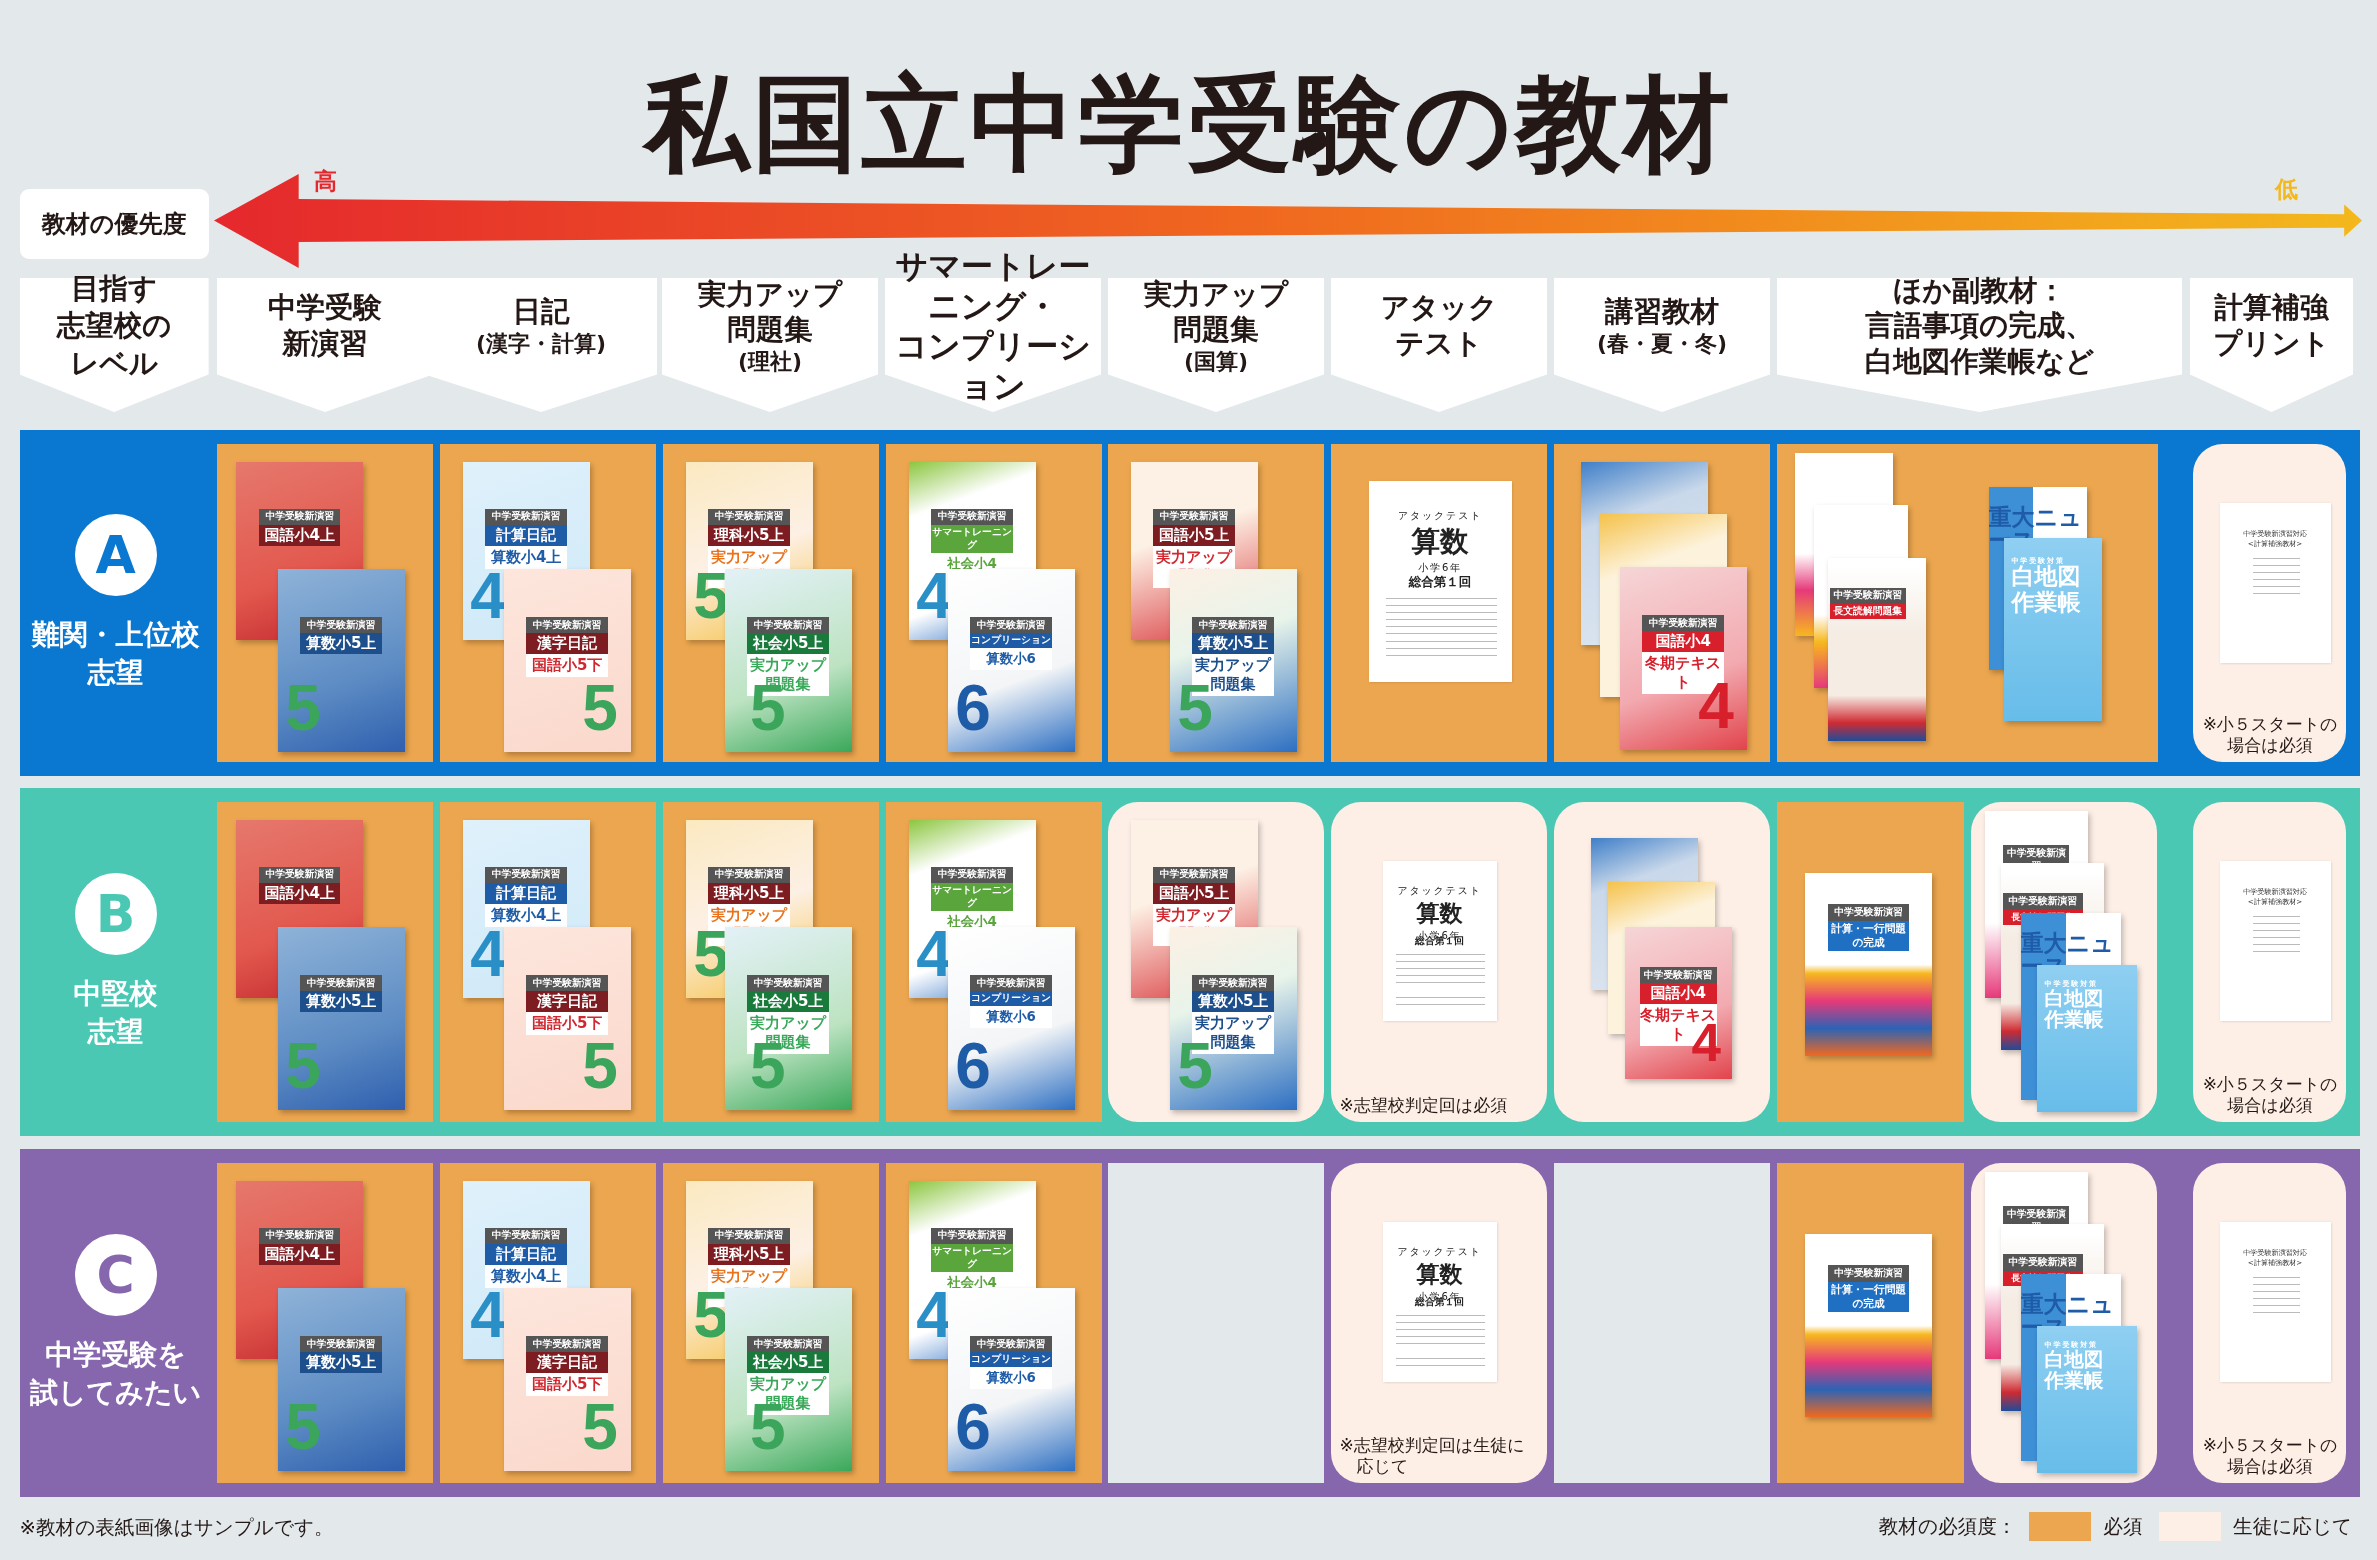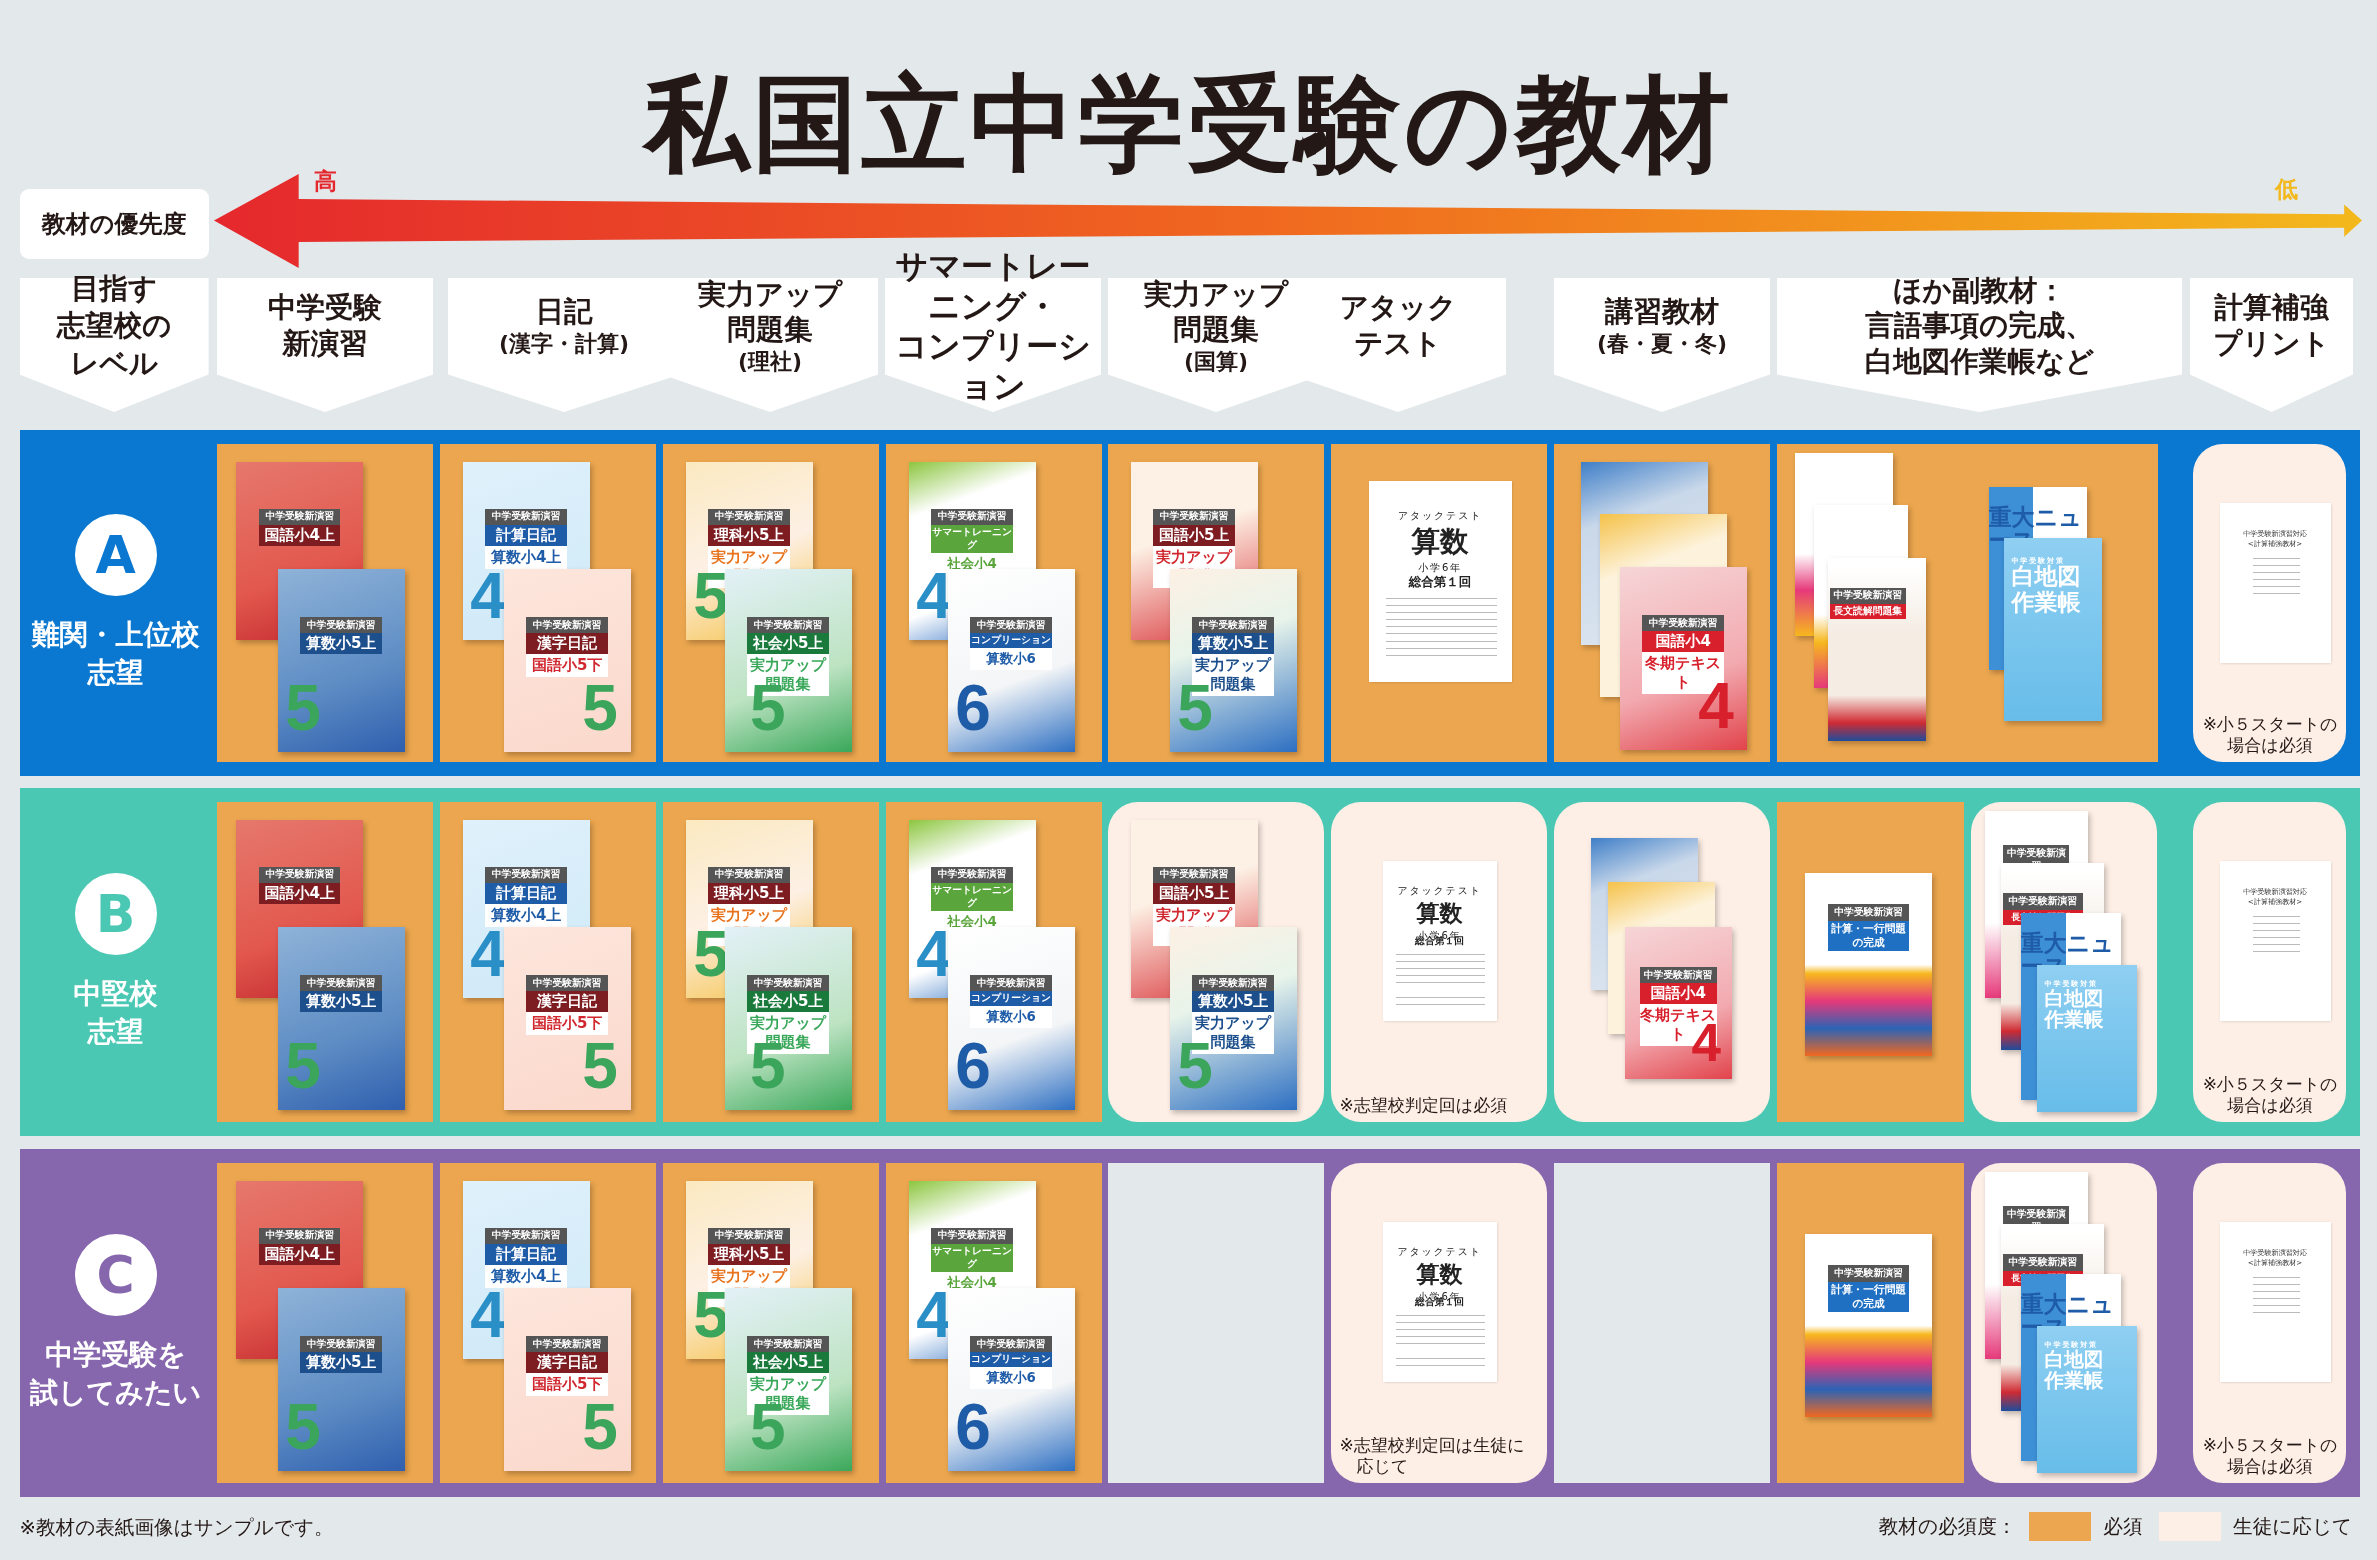--- a/index.html
+++ b/index.html
@@ -104,7 +104,7 @@
 新演習</span>
     </div>
 </div>
-<div class="hdr" style="left:448px;width:232px">
+<div class="hdr" style="left:425px;width:232px">
   <div class="hdr-shape"></div>
   <div class="hdr-text">
       <span style="white-space: pre-line;">日記</span>

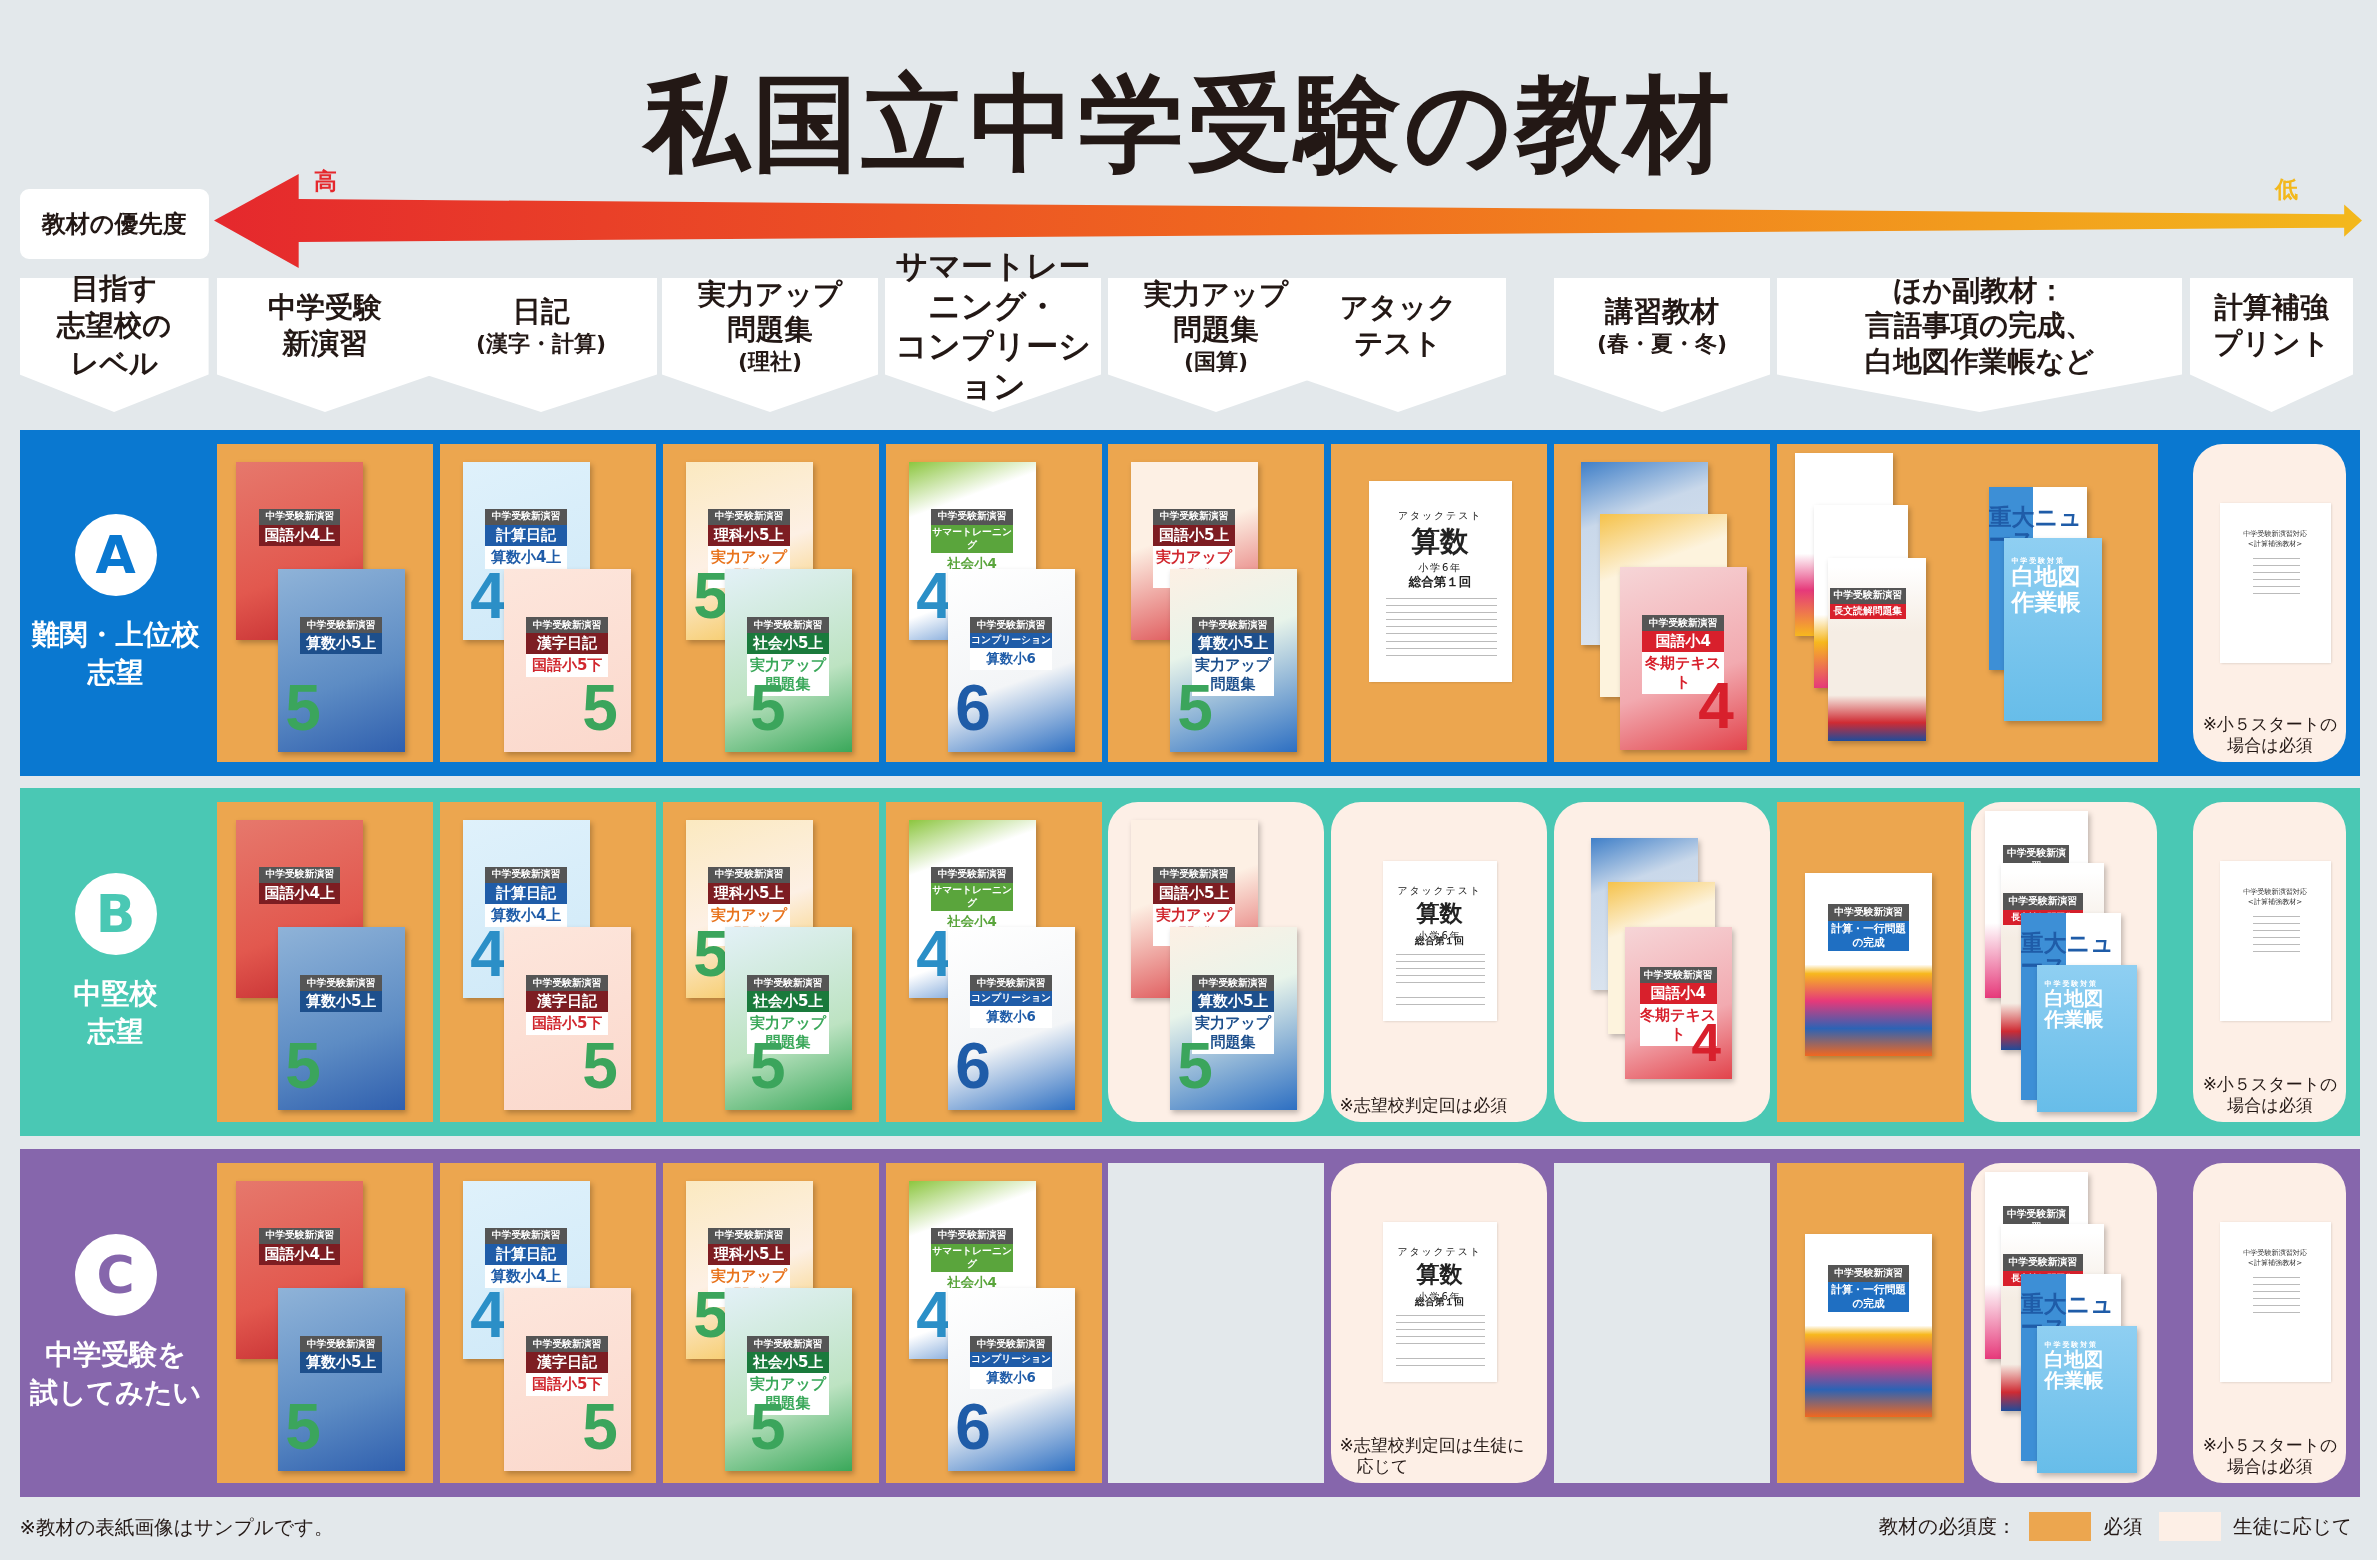--- a/index.html
+++ b/index.html
@@ -134,7 +134,7 @@
       <span class="sub" style="white-space: pre-line;">(国算)</span>
     </div>
 </div>
-<div class="hdr" style="left:1290px;width:216px">
+<div class="hdr" style="left:1331px;width:216px">
   <div class="hdr-shape"></div>
   <div class="hdr-text">
       <span style="white-space:pre-line">アタック

